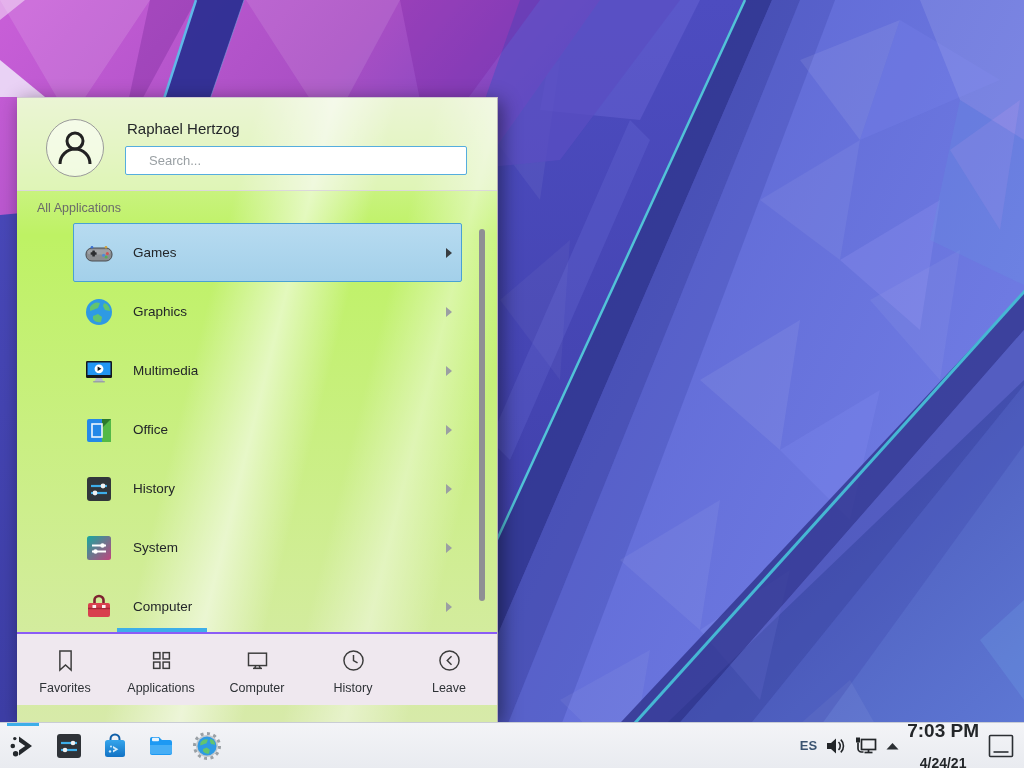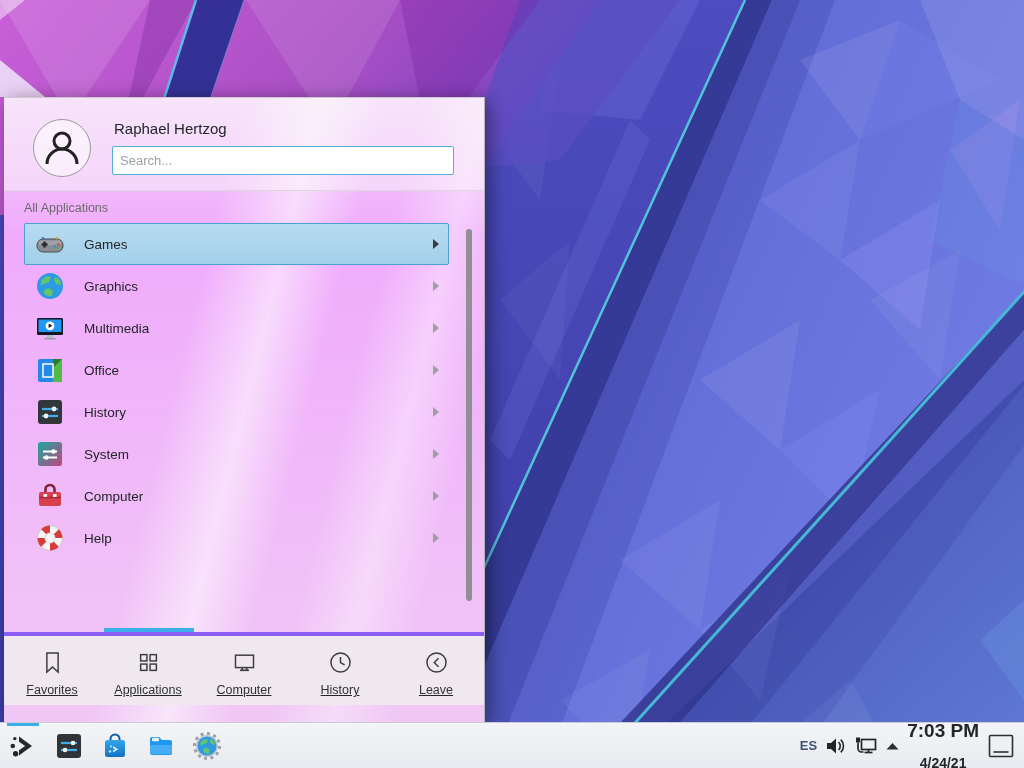--- a/index.html
+++ b/index.html
@@ -14,8 +14,8 @@
 
   
   .menu {
-    position:absolute; left:4px; top:97px; width:481px; height:625px;
-    background:#f0abfc;
+    position:absolute; left:17px; top:97px; width:481px; height:625px;
+    background:#bef264;
     border-top:1px solid #cfc9cf; border-right:1px solid #b7b1b9;
     box-shadow:4px 4px 18px rgba(0,0,0,.45);
   }

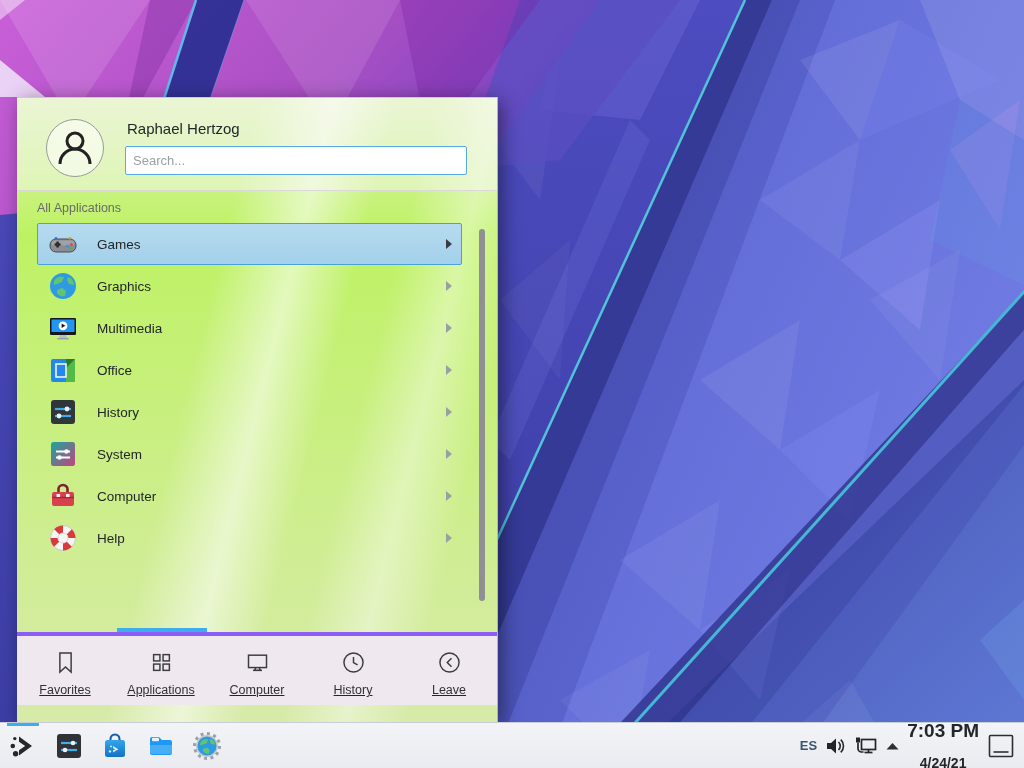--- a/index.html
+++ b/index.html
@@ -37,7 +37,7 @@
   .search{
     position:absolute; left:108px; top:48px; width:342px; height:29px;
     border:1px solid #55adde; border-radius:2px; background:#fff;
-    font-family:"Liberation Sans",sans-serif; font-size:13px; color:#232629; padding:0 7px; outline:none;
+    font-family:"Liberation Sans",sans-serif; font-size:13px; color:#232629; padding:0 23px; outline:none;
   }
   .search::placeholder{ color:#9aa0a4; }
   .section-label{ position:absolute; left:20px; top:103px; font-size:12.5px; color:#6a6a6a;text-align:center; }

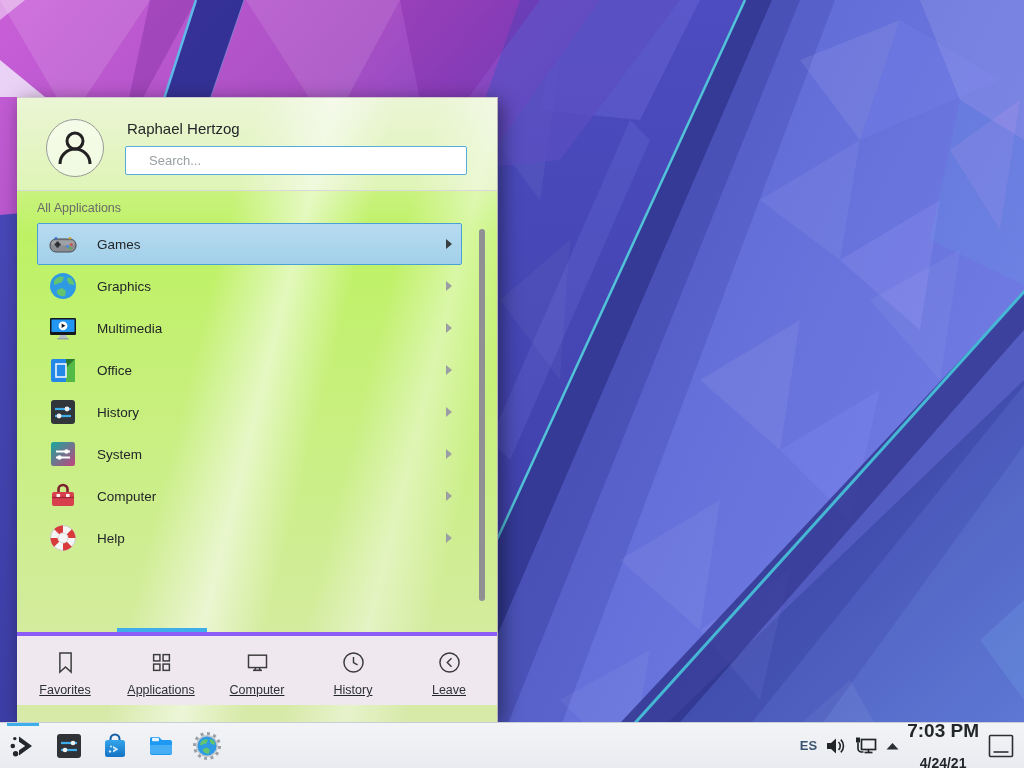--- a/index.html
+++ b/index.html
@@ -44,8 +44,8 @@
 
   .app-list{ position:absolute; left:20px; top:125px; width:425px; }
   .app-row{
-    height:42px; display:flex; align-items:center; position:relative;
-    border:1px solid transparent; border-radius:2px; cursor:default;
+    height:59px; display:flex; align-items:center; position:relative;
+    border:1px solid transparent; border-radius:2px; cursor:default;margin-left:36px;
   }
   .app-row.selected{
     background:linear-gradient(180deg,#b7dbf0,#a3d0ea);

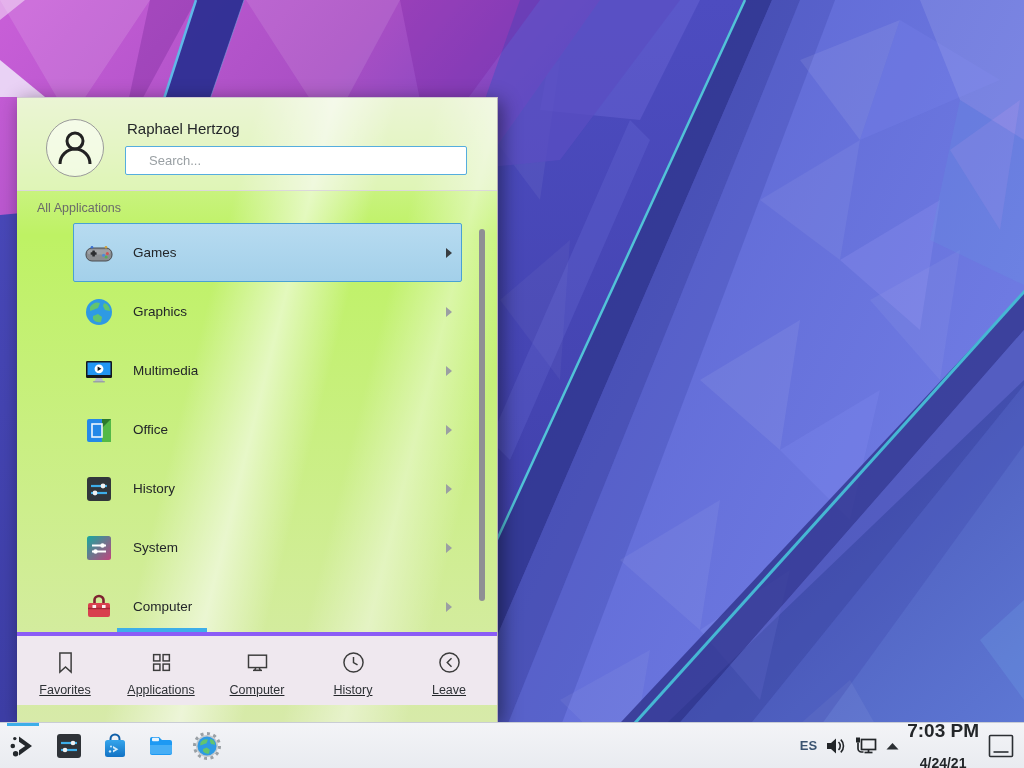--- a/index.html
+++ b/index.html
@@ -68,7 +68,7 @@
   .tab-indicator{ position:absolute; left:100px; top:530px; width:90px; height:4px; background:#3daee9; }
   .tabbar{
     position:absolute; left:0; top:534px; width:100%; height:73px;
-    border-top:4px solid #8b5cf6; background:#efe8ef; display:flex;text-decoration:underline;
+    border-top:2px solid #8b5cf6; background:#efe8ef; display:flex;
   }
   .tab{ flex:1 1 0; display:flex; flex-direction:column; align-items:center; padding-top:13px; cursor:default; }
   .tab svg{ width:27px; height:27px; }

